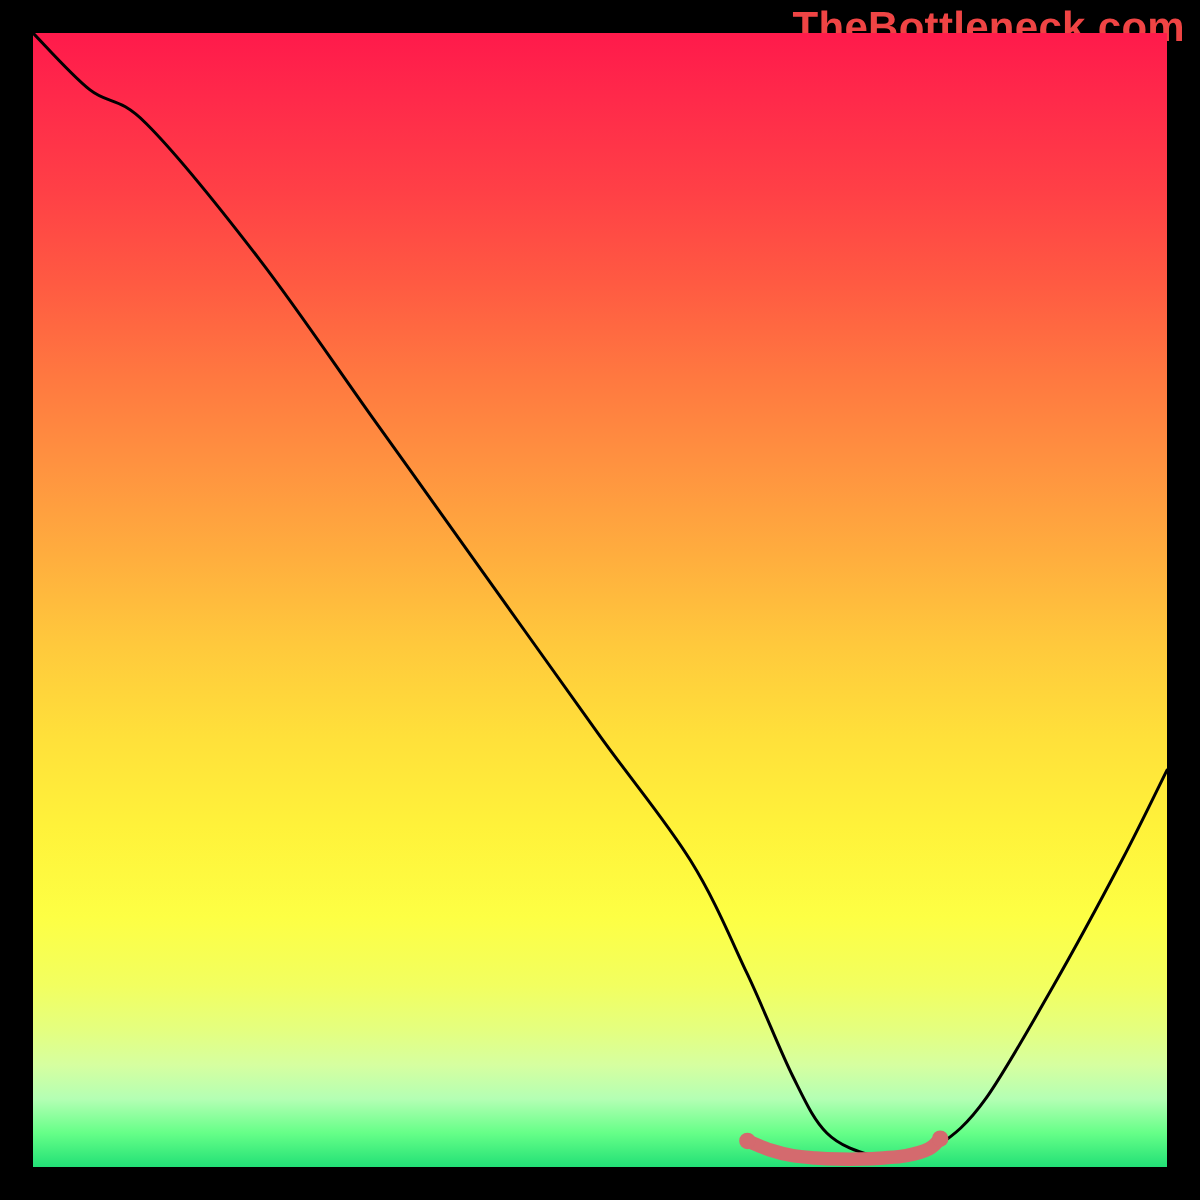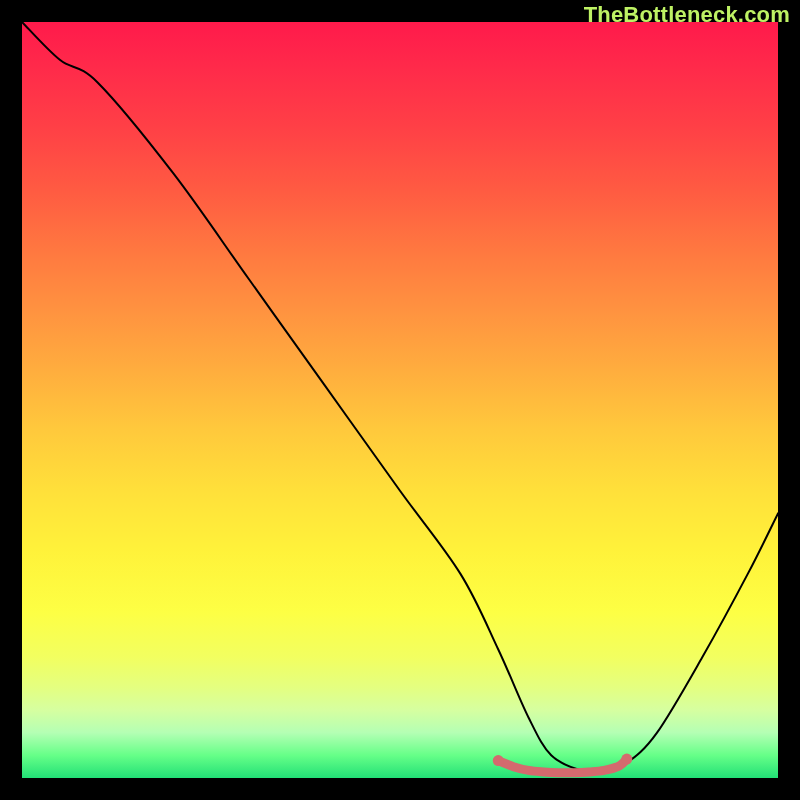--- a/index.html
+++ b/index.html
@@ -45,9 +45,9 @@
     top: 2px;
     right: 10px;
     font-family: Arial, Helvetica, sans-serif;
-    font-size: 22px;
+    font-size: 28px;
     font-weight: 600;
-    color: #bef264;
+    color: #ef4444;
     letter-spacing: 0.2px;
     user-select: none;
   }

